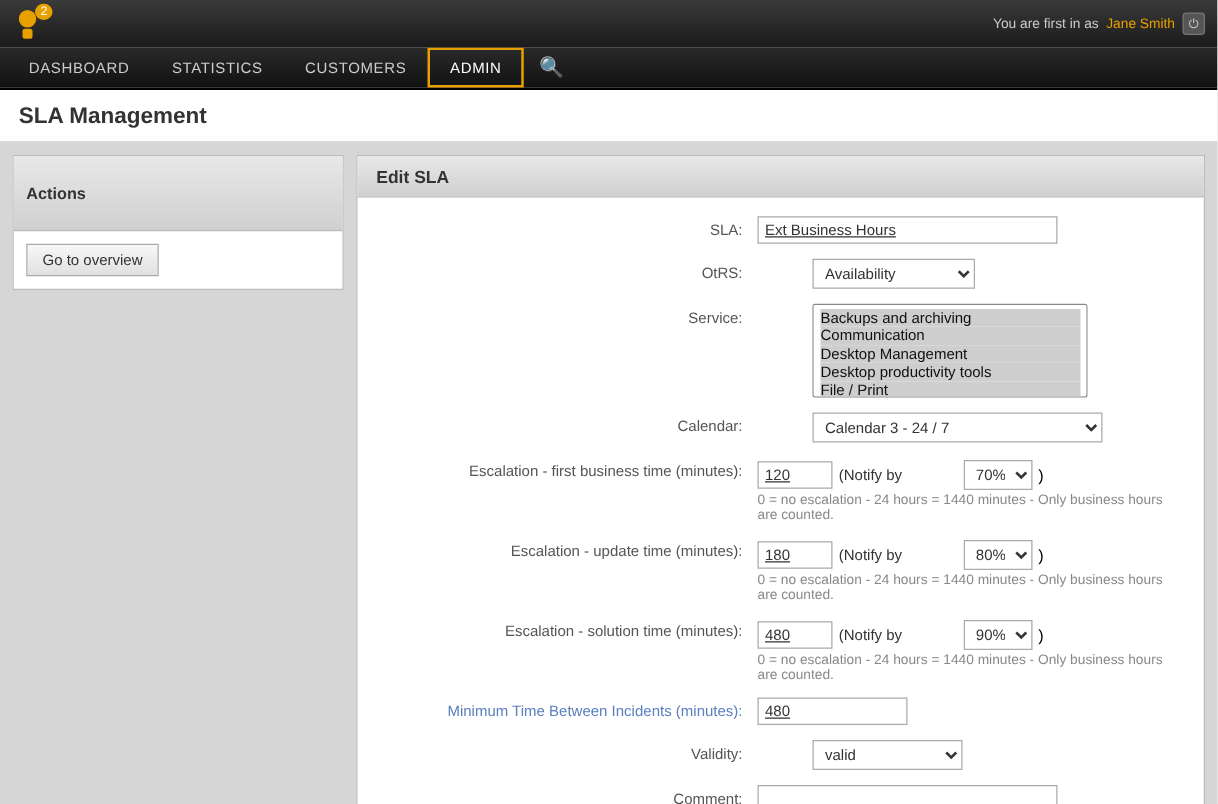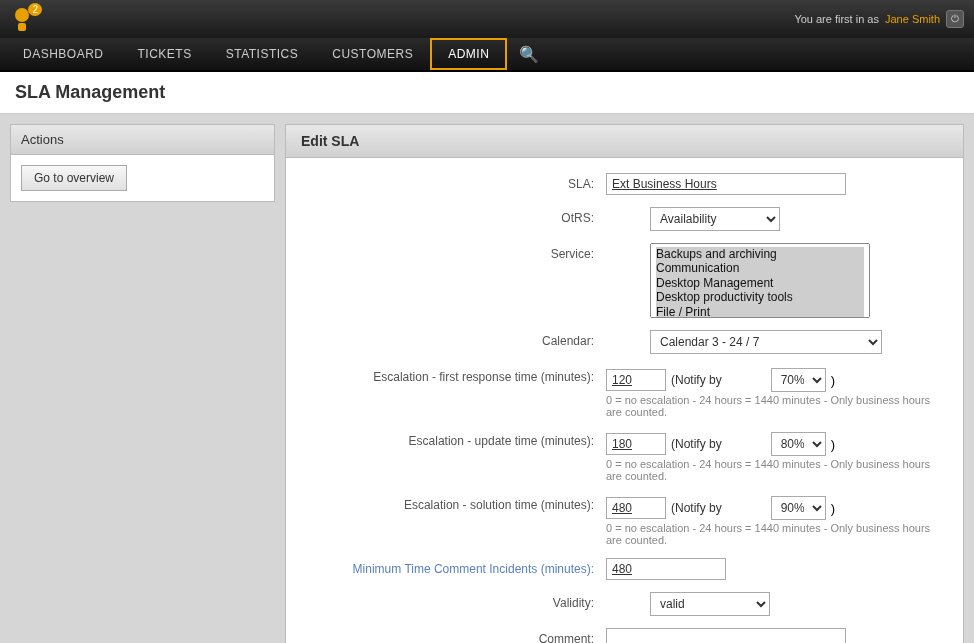--- a/index.html
+++ b/index.html
@@ -270,7 +270,6 @@
 
 <div id="nav">
   <div class="nav-item">DASHBOARD</div>
-  <div class="nav-item">TICKETS</div>
   <div class="nav-item">STATISTICS</div>
   <div class="nav-item">CUSTOMERS</div>
   <div class="nav-item active">ADMIN</div>

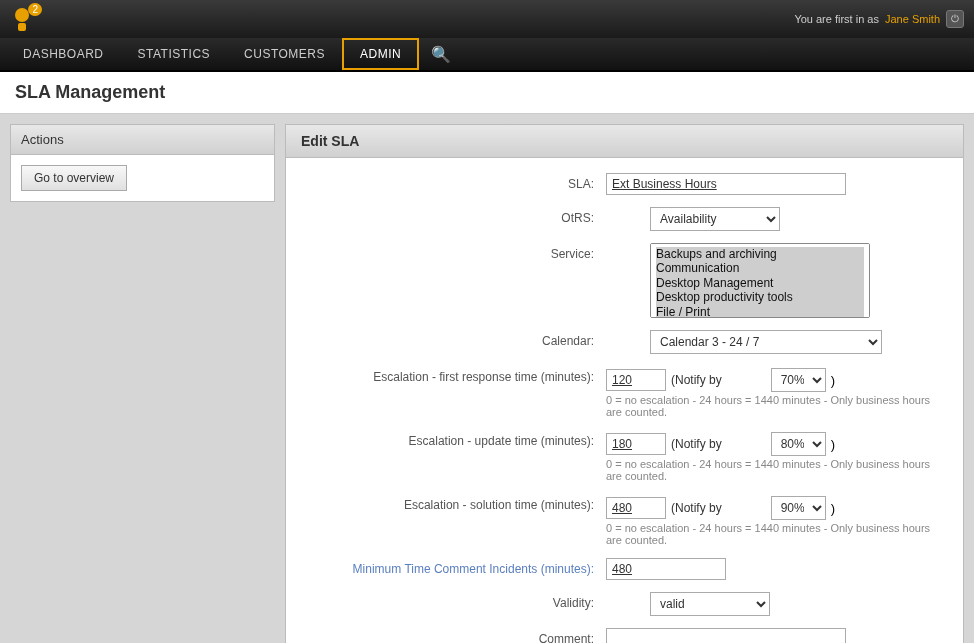--- a/index.html
+++ b/index.html
@@ -136,9 +136,9 @@
     }
     .sidebar-section-title {
       background: linear-gradient(180deg, #e8e8e8 0%, #d0d0d0 100%);
-      padding: 7px 10px;
+      padding: 22px 10px;
       font-size: 13px;
-      font-weight: normal;
+      font-weight: bold;
       color: #333;
       border-bottom: 1px solid #bbb;
     }

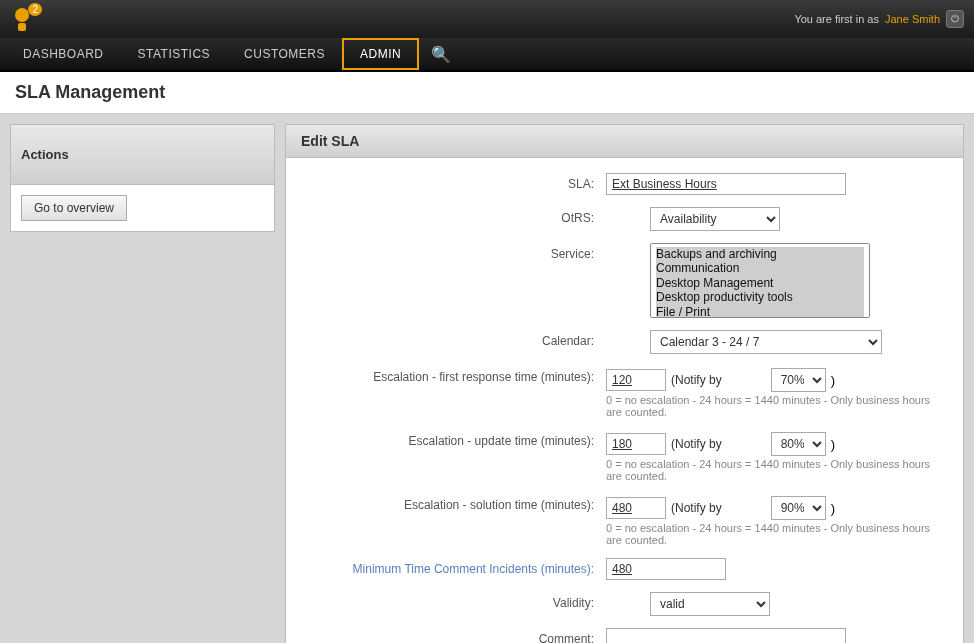--- a/index.html
+++ b/index.html
@@ -340,7 +340,7 @@
       </div>
 
       <div class="form-row">
-        <div class="form-label">Escalation - first response time (minutes):</div>
+        <div class="form-label">Escalation - first business time (minutes):</div>
         <div class="form-control-area">
           <div class="notify-row">
             <input type="text" class="input-minutes" value="120" style="">

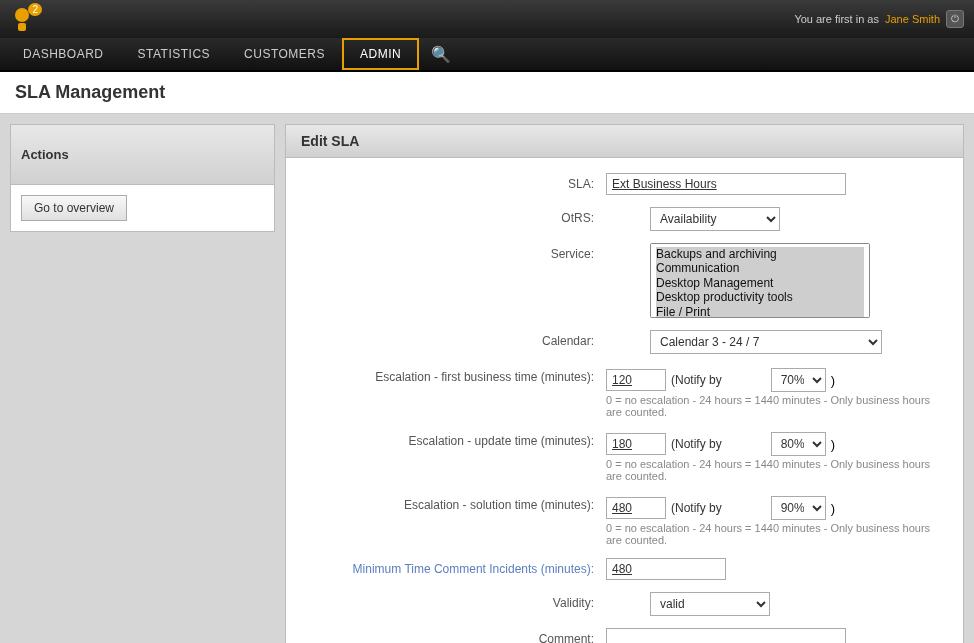--- a/index.html
+++ b/index.html
@@ -394,7 +394,7 @@
       </div>
 
       <div class="form-row">
-        <div class="form-label required">Minimum Time Comment Incidents (minutes):</div>
+        <div class="form-label required">Minimum Time Between Incidents (minutes):</div>
         <div class="form-control-area">
           <input type="text" class="input-min-time" value="480" style="">
         </div>

